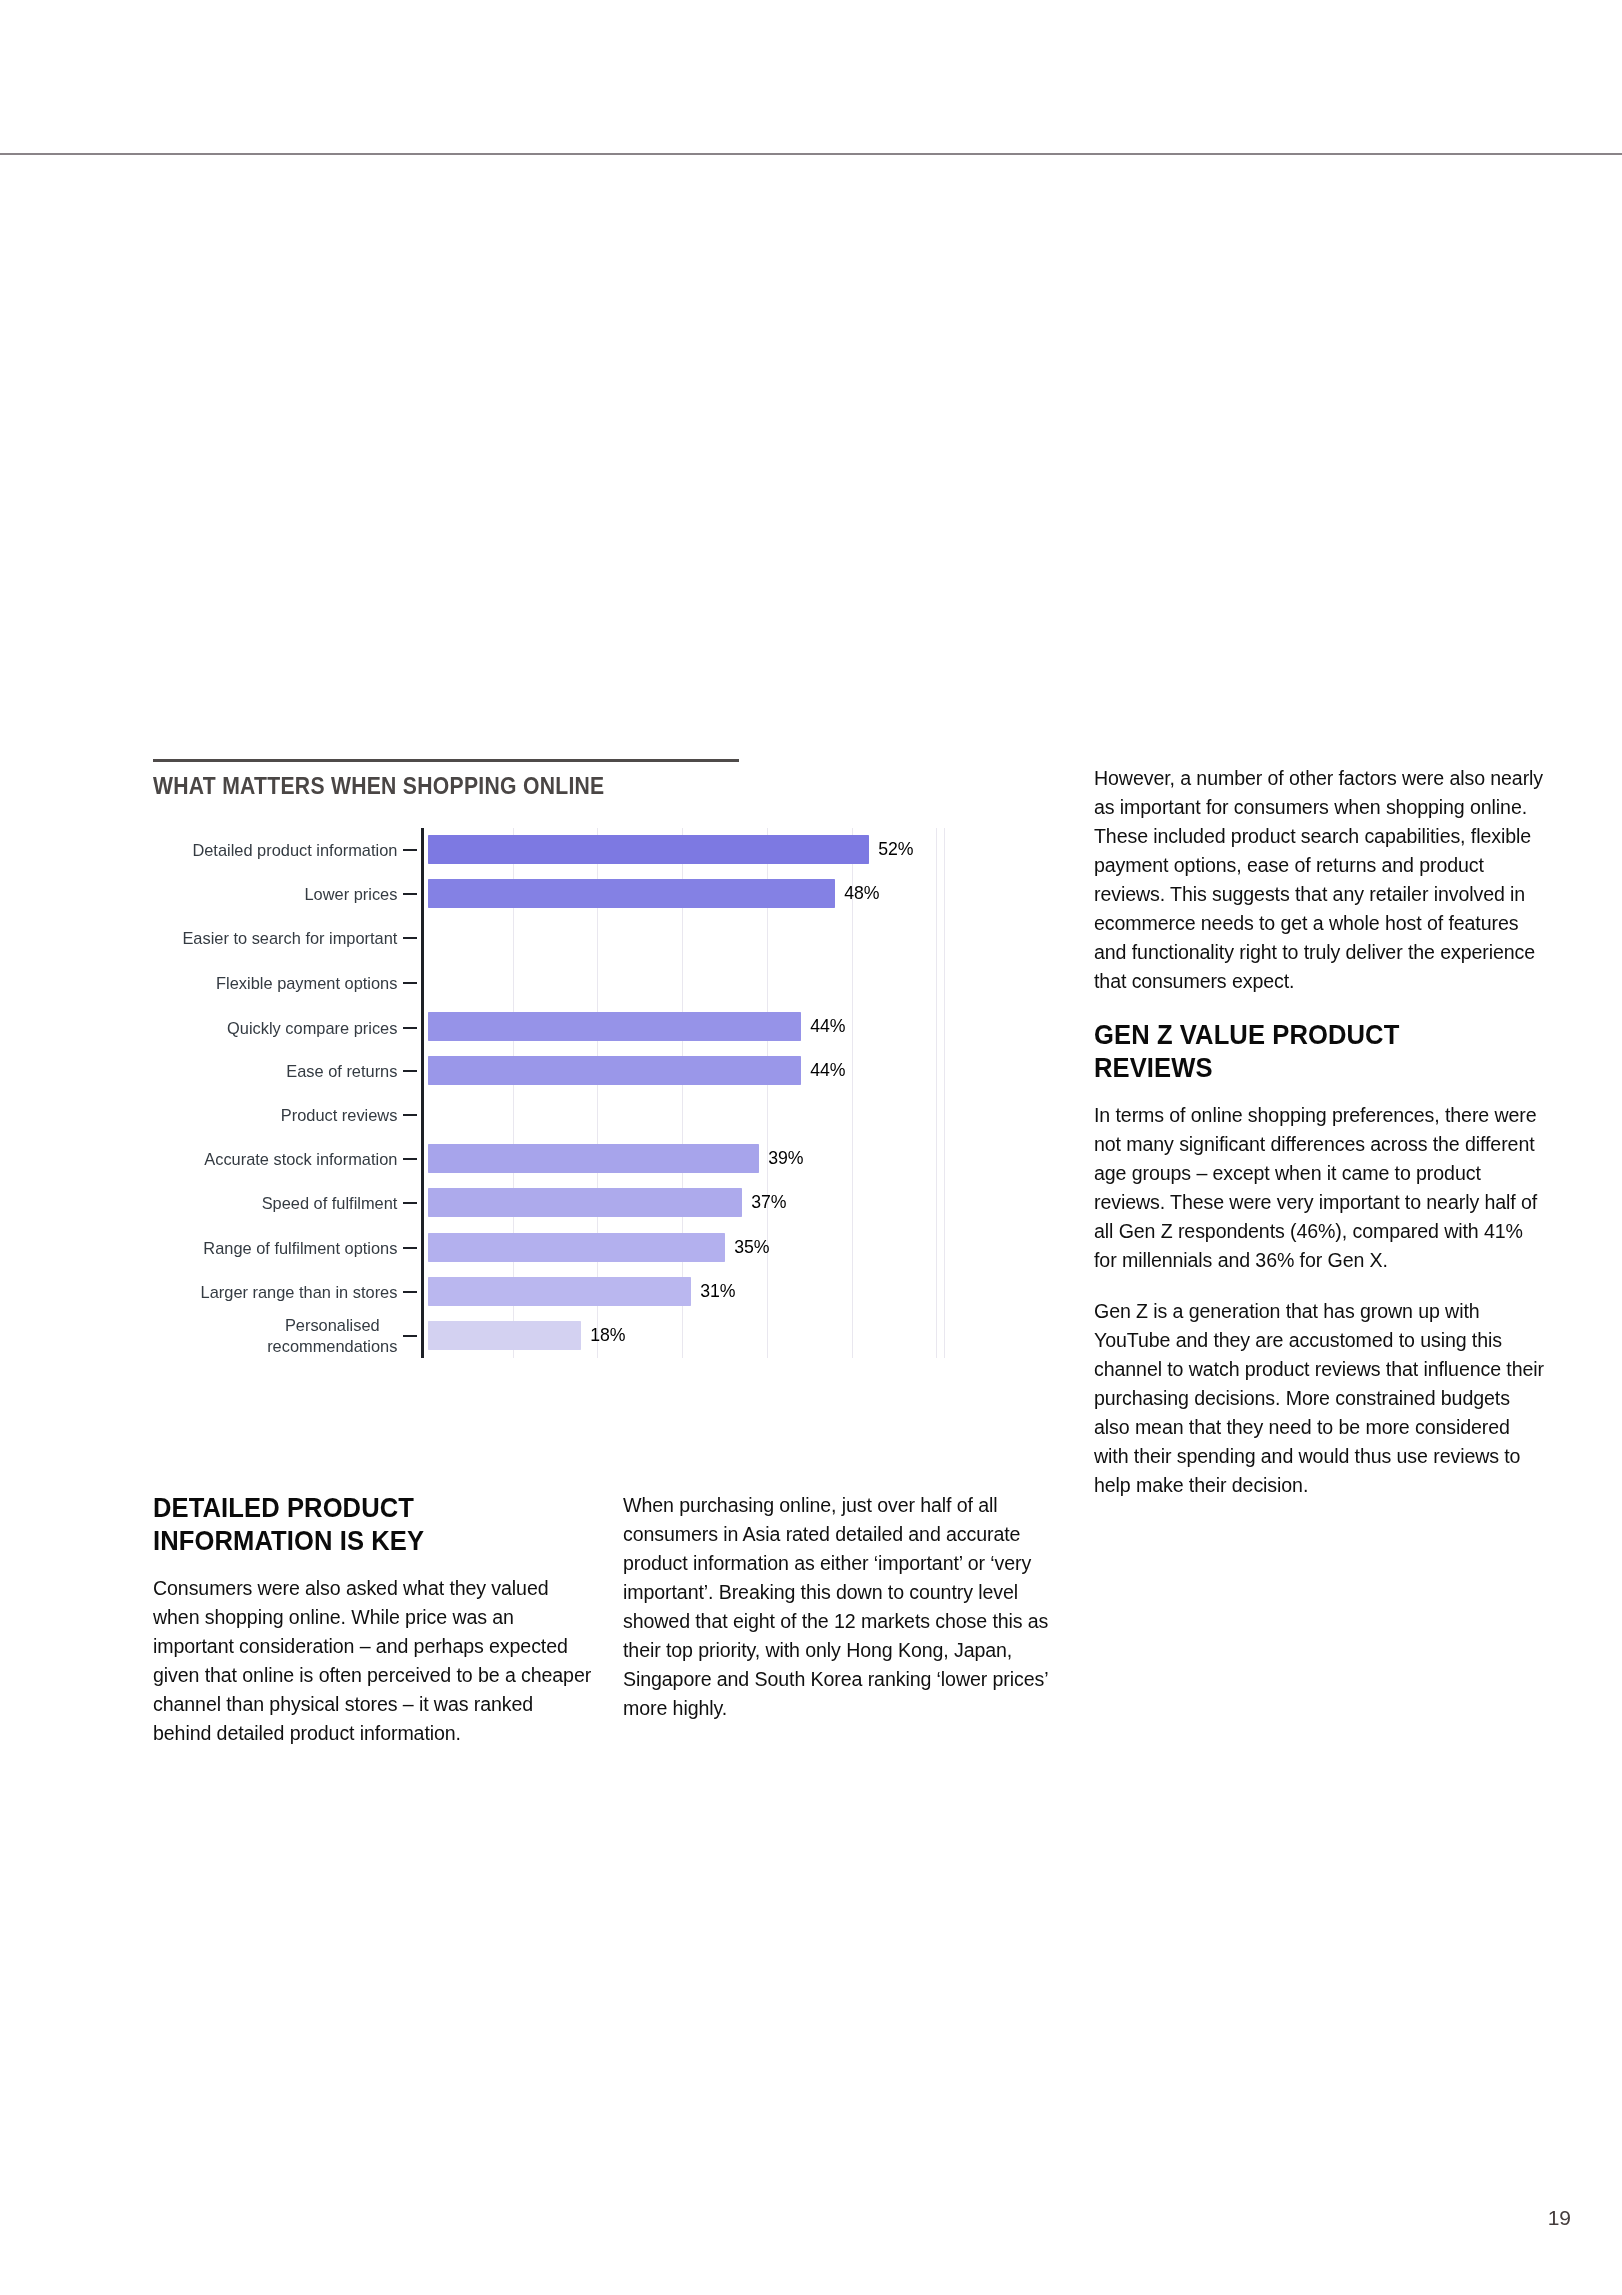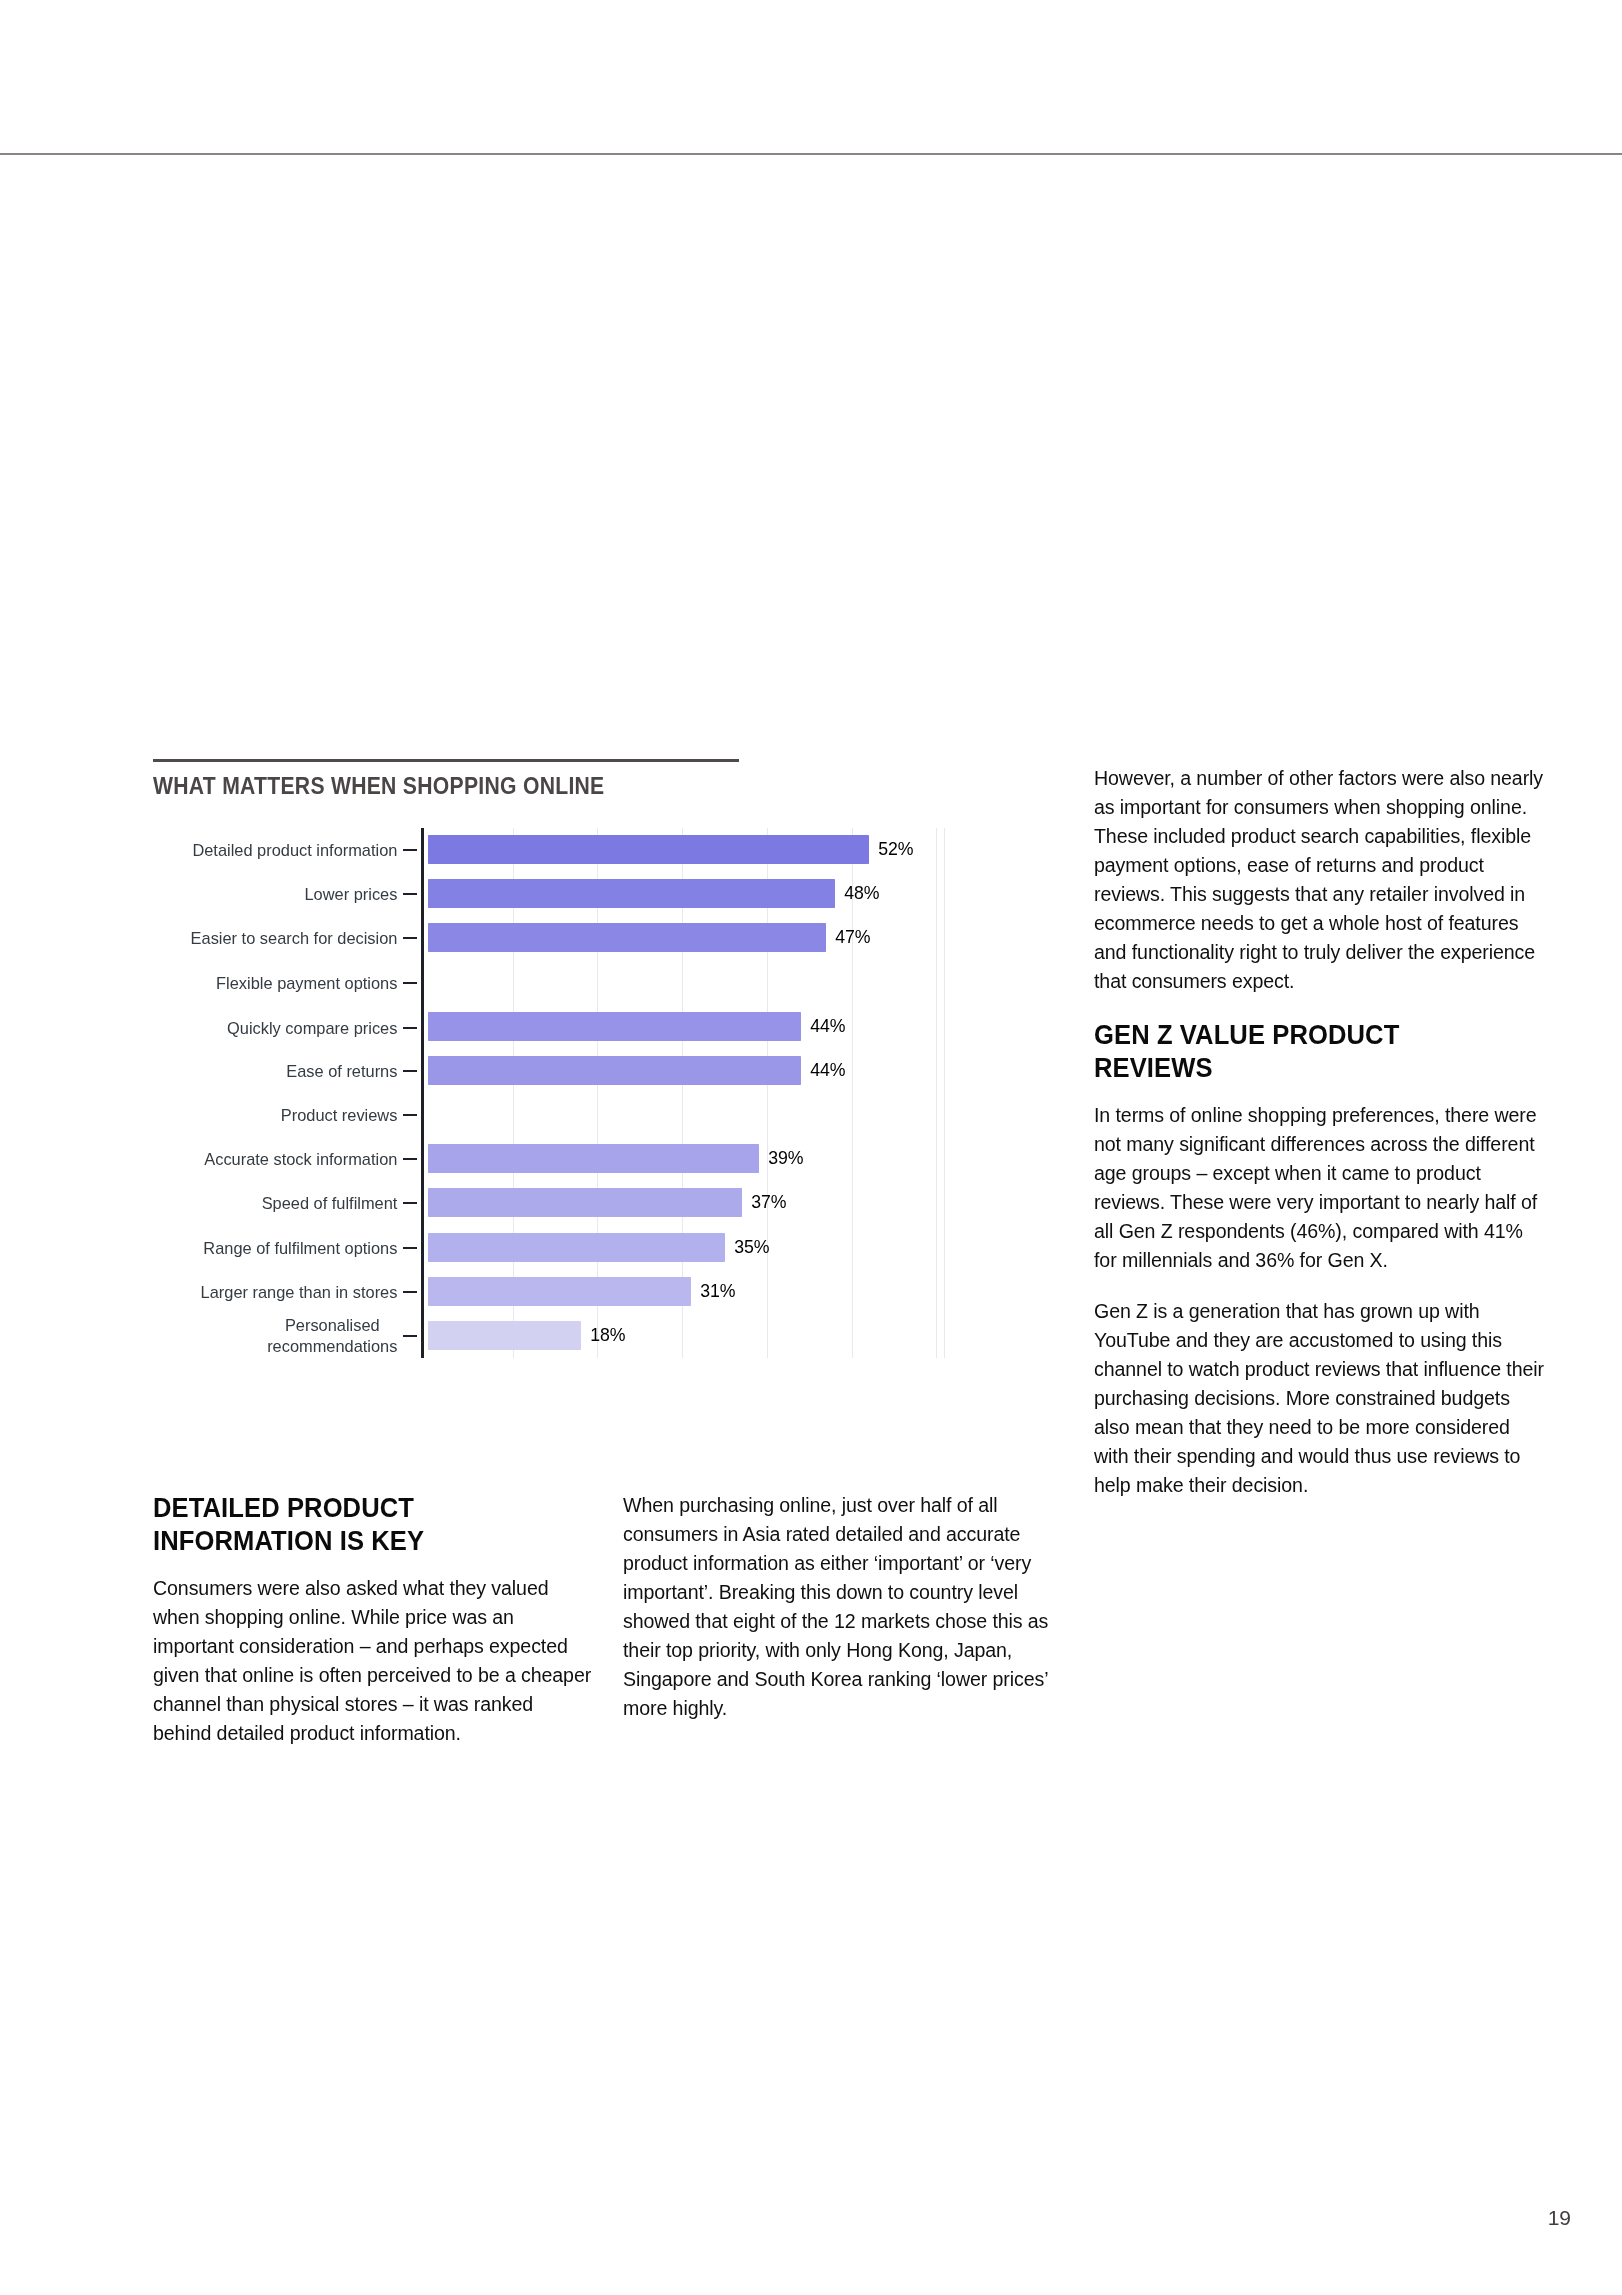--- a/index.html
+++ b/index.html
@@ -213,7 +213,7 @@
           <div class="tick"></div>
         </div>
         <div class="row" style="top: 88px; height: 44px;">
-          <div class="row-label">Easier to search for decision</div>
+          <div class="row-label">Easier to search for important</div>
           <div class="tick"></div>
         </div>
         <div class="row" style="top: 133px; height: 44px;">

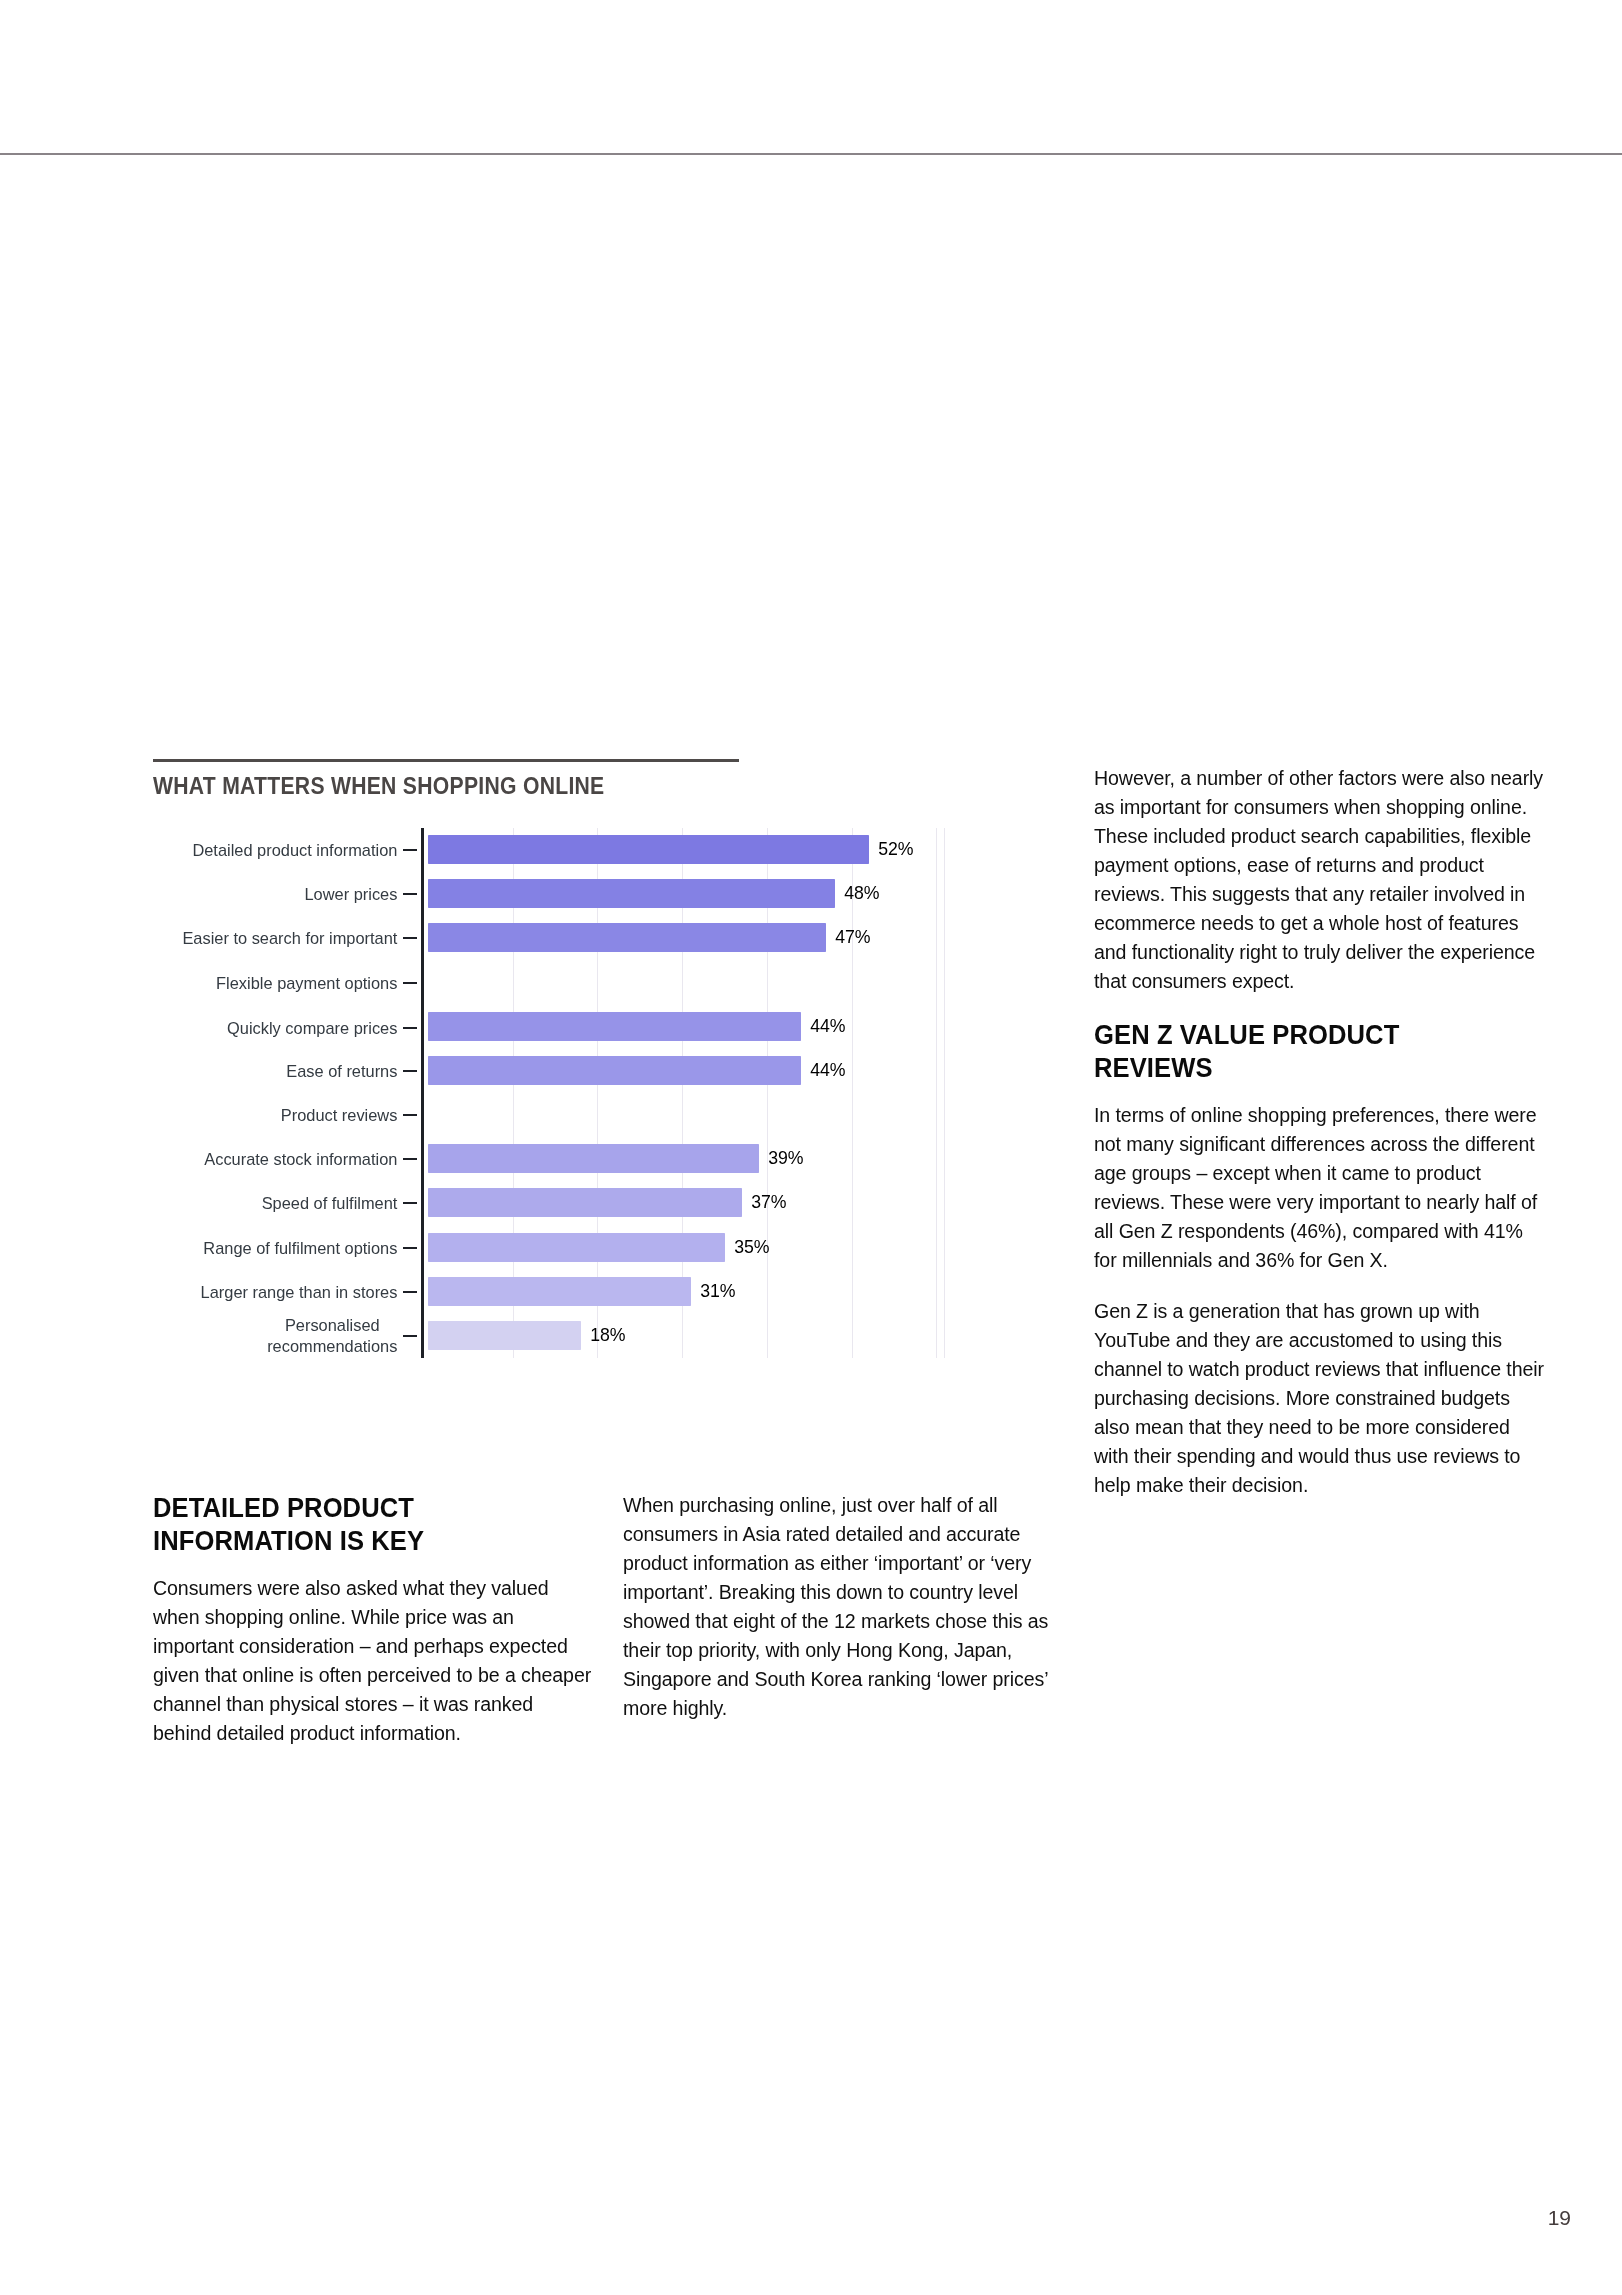--- a/index.html
+++ b/index.html
@@ -271,10 +271,6 @@
           <div class="bar" style="width: 407px; background: rgb(132, 129, 228);"></div>
           <div class="bar-value">48%</div>
         </div>
-        <div class="bar-wrap" style="top: 88px; height: 44px;">
-          <div class="bar" style="width: 398px; background: rgb(138, 135, 229);"></div>
-          <div class="bar-value">47%</div>
-        </div>
         <div class="bar-wrap" style="top: 177px; height: 44px;">
           <div class="bar" style="width: 373px; background: rgb(150, 147, 232);"></div>
           <div class="bar-value">44%</div>

